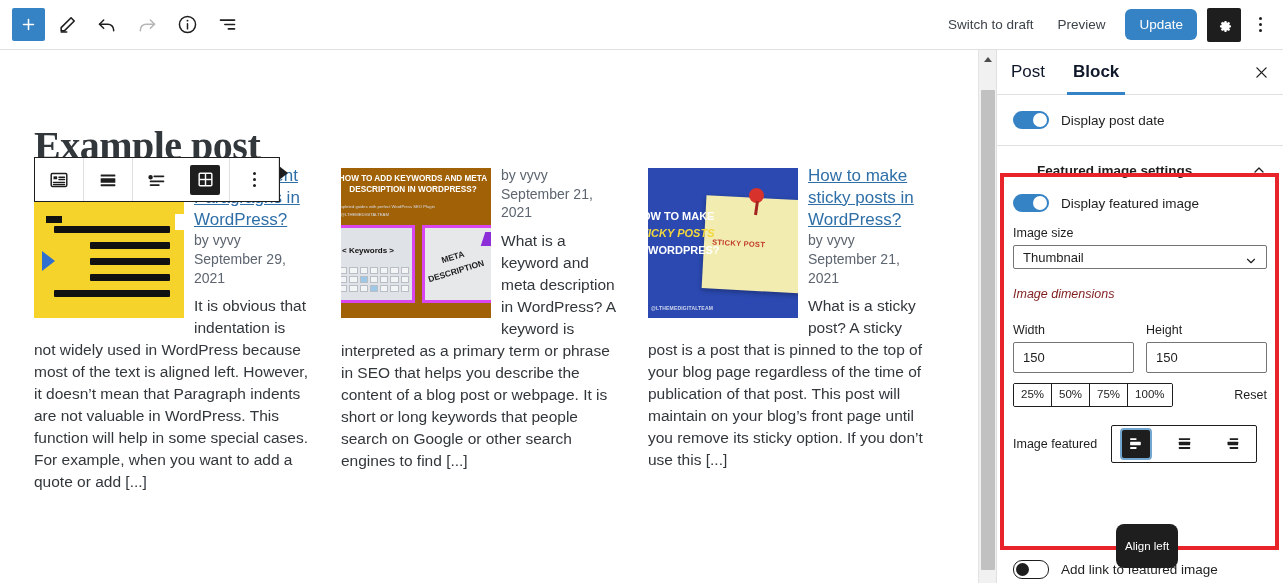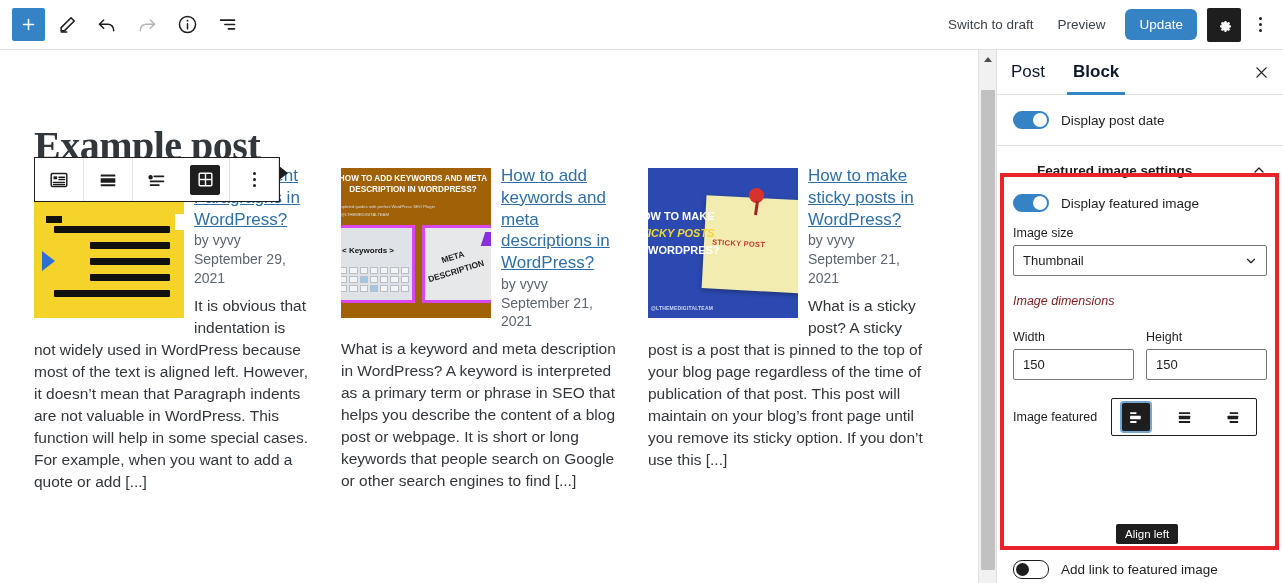--- a/index.html
+++ b/index.html
@@ -450,7 +450,6 @@
             </div>
           </div>
         </div>
-        <a class="post-link">How to add keywords and meta descriptions in WordPress?</a>
         <div class="post-meta">by vyvy</div>
         <div class="post-meta">September 21, 2021</div>
         <div class="post-excerpt">What is a keyword and meta description in WordPress? A keyword is interpreted as a primary term or phrase in SEO that helps you describe the content of a blog post or webpage. It is short or long keywords that people search on Google or other search engines to find [...]</div>

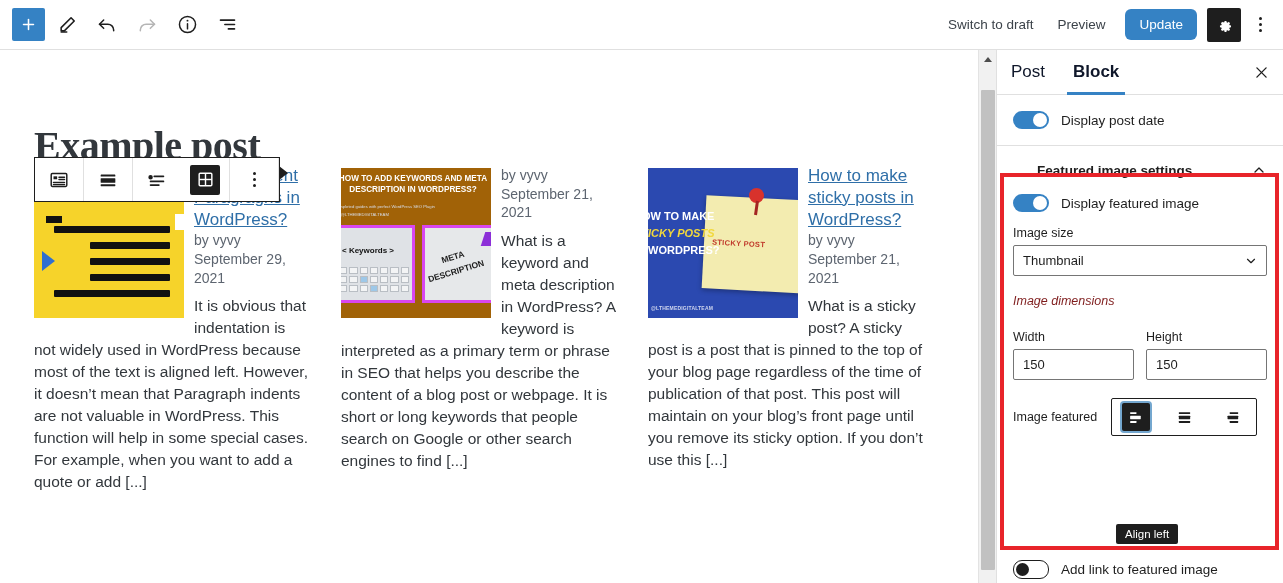--- a/index.html
+++ b/index.html
@@ -252,7 +252,7 @@
   .field-label{font-size:12.5px;color:#1e1e1e;font-weight:400;margin-bottom:5px;display:block;}
   .select-wrap{ position:relative; margin-bottom: 4px;}
   .select-box{
-    width:100%;height:31px;border:1px solid #757575;border-radius:2px;
+    width:100%;height:24px;border:1px solid #757575;border-radius:2px;
     background:#fff;font-size:13px;color:#1e1e1e;
     padding:0 28px 0 9px;display:flex;align-items:center;cursor:pointer;
   }

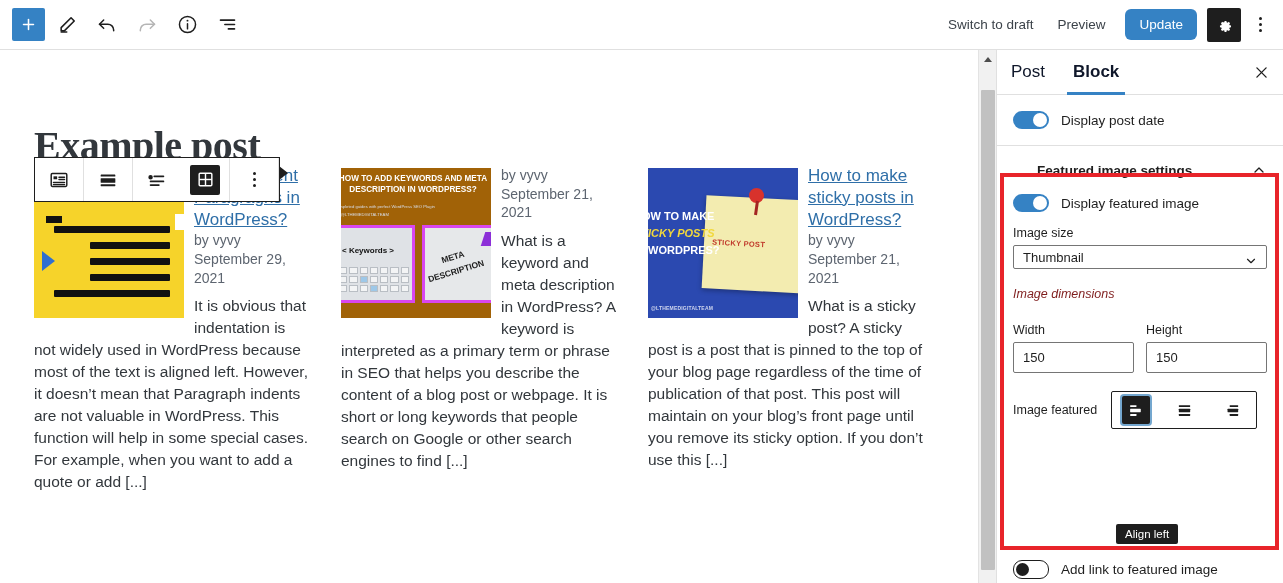--- a/index.html
+++ b/index.html
@@ -601,6 +601,15 @@
         </div>
       </div>
 
+      <div class="pct-row">
+        <div class="pct-group">
+          <span class="pct-btn">25%</span>
+          <span class="pct-btn">50%</span>
+          <span class="pct-btn">75%</span>
+          <span class="pct-btn">100%</span>
+        </div>
+        <span class="reset-btn">Reset</span>
+      </div>
 
       <div class="align-row">
         <span class="align-label">Image featured</span>

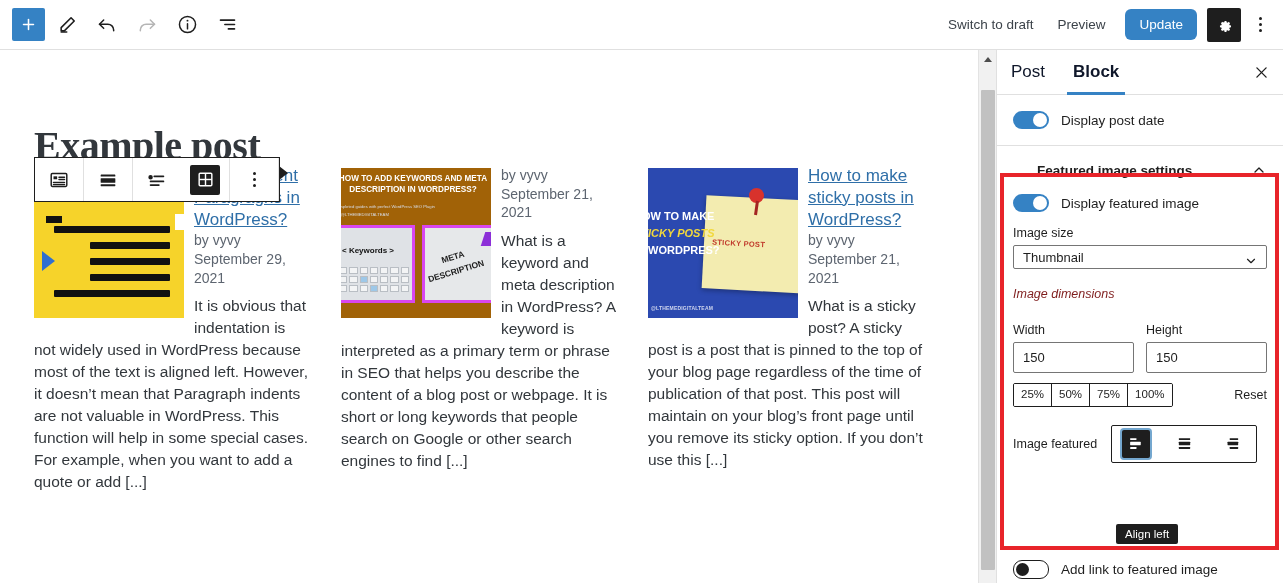--- a/index.html
+++ b/index.html
@@ -294,7 +294,7 @@
   .tooltip{
     position:absolute;left:1116px;top:524px;
     background:#1e1e1e;color:#fff;font-size:11.5px;
-    padding:4px 9px;border-radius:2px;z-index:30;white-space:nowrap;
+    padding:16px 9px;border-radius:8px;z-index:30;white-space:nowrap;
   }
   .bottom-toggle{
     position:absolute;left:0;top:494px;width:287px;

